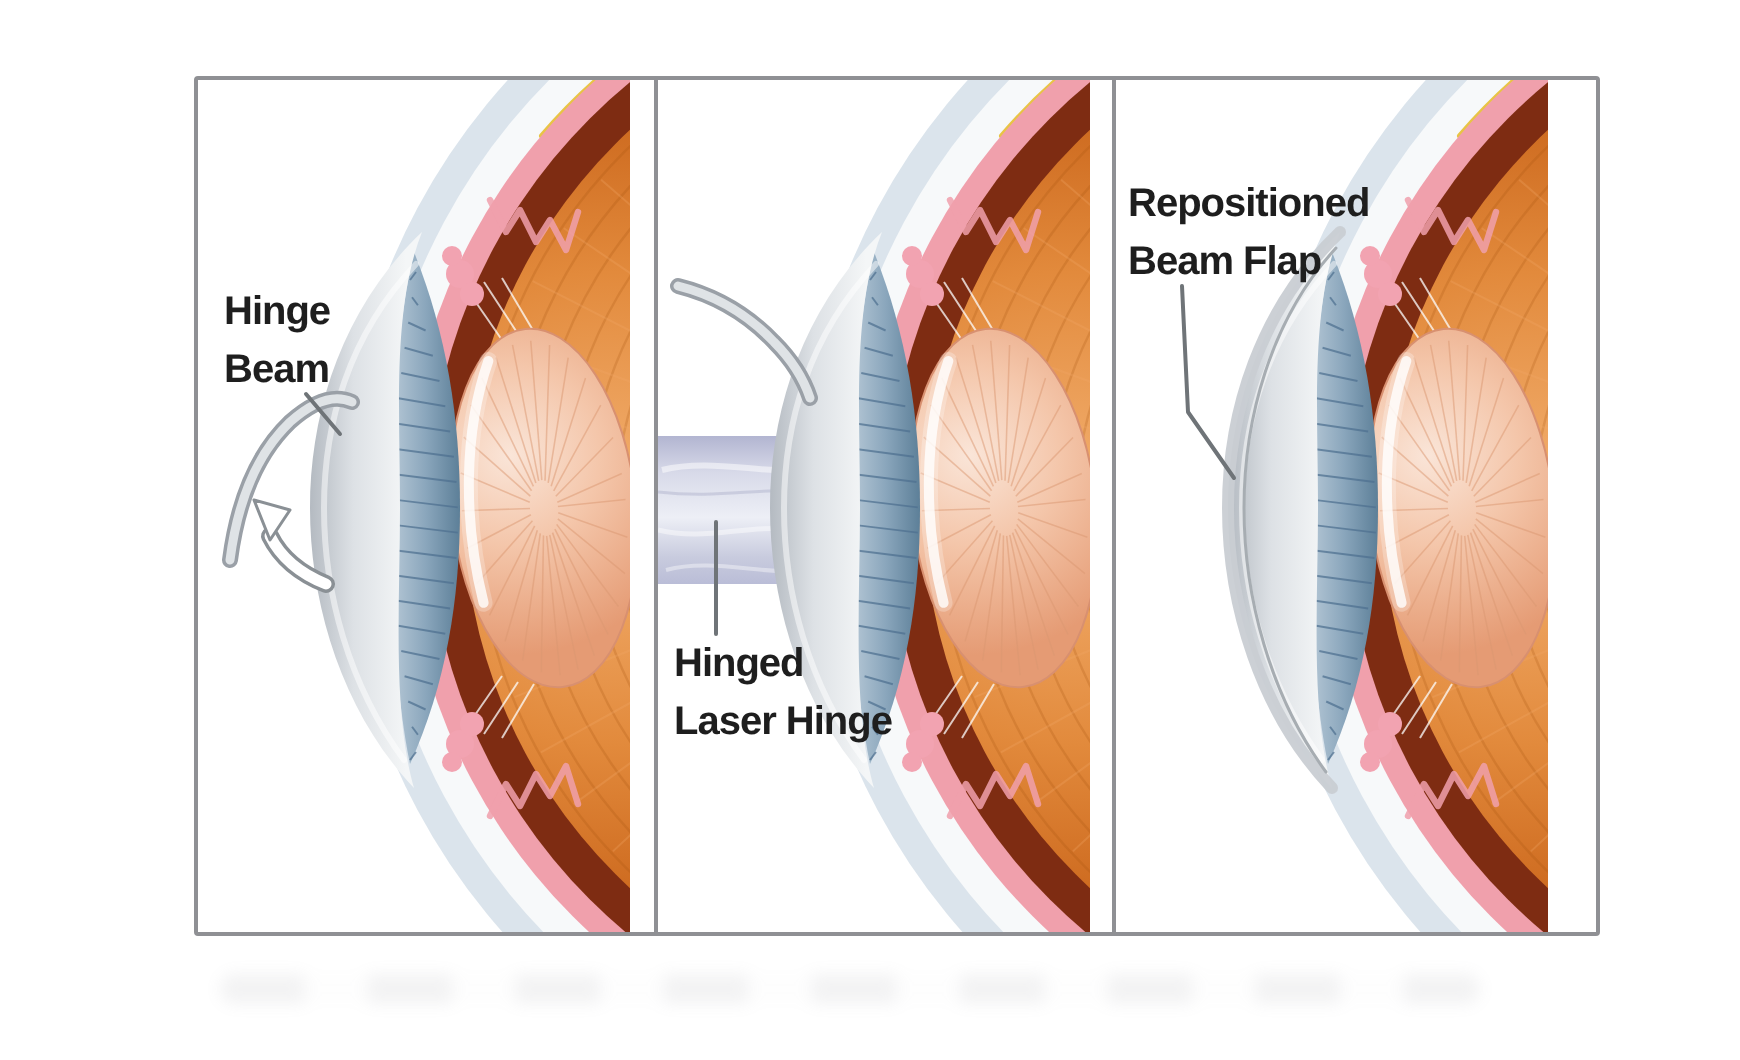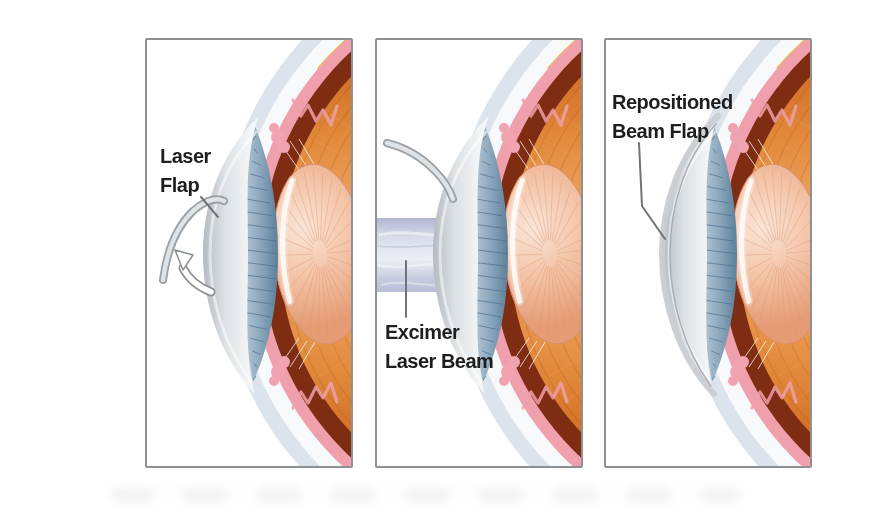--- a/index.html
+++ b/index.html
@@ -10,8 +10,8 @@
   html,body{margin:0;padding:0;background:#ffffff;}
   .stage{position:relative;width:870px;height:530px;background:#ffffff;overflow:hidden;
          font-family:"Liberation Sans", sans-serif;}
-  .panel{position:absolute;top:38px;width:208px;height:430px;box-sizing:border-box;
-         border:2px solid var(--panelBorder);border-radius:2px;background:#ffffff;overflow:hidden;margin-left:48px;}
+  .panel{position:absolute;top:38px;width:244px;height:430px;box-sizing:border-box;
+         border:2px solid var(--panelBorder);border-radius:2px;background:#ffffff;overflow:hidden;}
   .panel svg{position:absolute;left:0;top:0;}
   .p1{left:97px;} .p2{left:327px;} .p3{left:556px;}
   .cap{position:absolute;color:var(--text);font-weight:700;font-size:20px;line-height:29px;

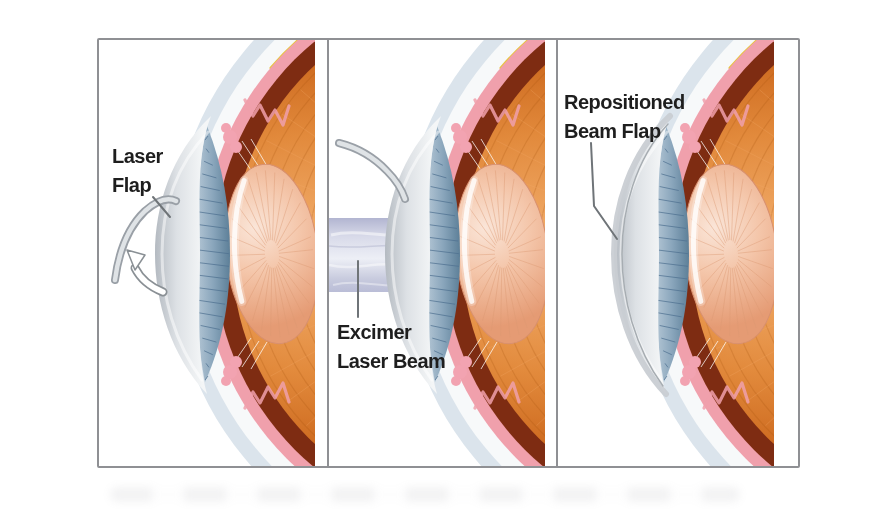--- a/index.html
+++ b/index.html
@@ -203,7 +203,7 @@
       <path d="M54,157 L71,177" style="stroke:var(--leader)" stroke-width="2" fill="none" stroke-linecap="round"></path>
     </svg>
     <div class="cap cap1">
-      <span>Laser</span>
+      <span>Hinge</span>
       <span>Flap</span>
     </div>
   </section>

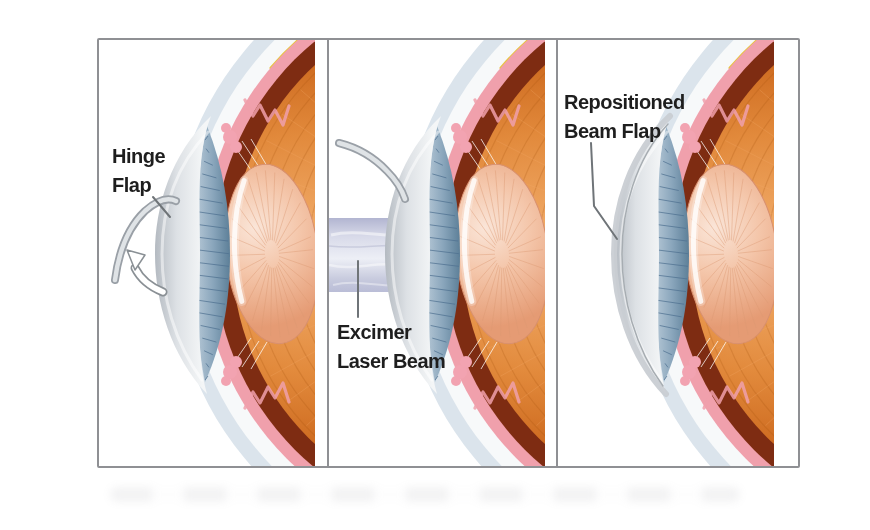--- a/index.html
+++ b/index.html
@@ -204,7 +204,7 @@
     </svg>
     <div class="cap cap1">
       <span>Hinge</span>
-      <span>Flap</span>
+      <span>Beam</span>
     </div>
   </section>
 

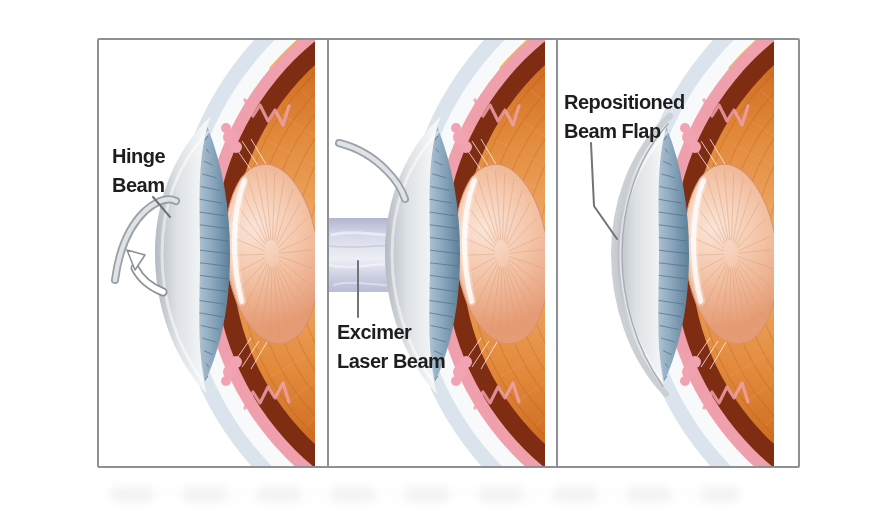--- a/index.html
+++ b/index.html
@@ -226,7 +226,7 @@
       <path d="M29,221 L29,277" style="stroke:var(--leader)" stroke-width="2" fill="none" stroke-linecap="round"></path>
     </svg>
     <div class="cap cap2">
-      <span>Excimer</span>
+      <span>Hinged</span>
       <span>Laser Beam</span>
     </div>
   </section>

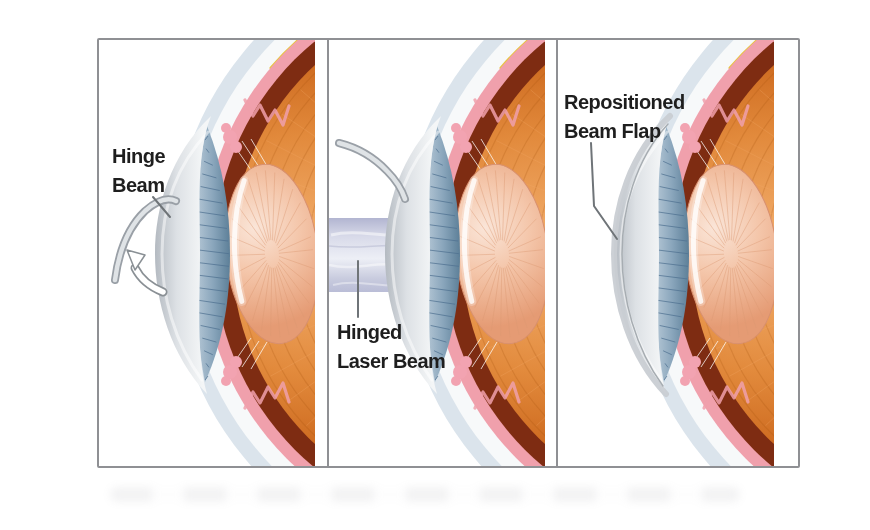--- a/index.html
+++ b/index.html
@@ -227,7 +227,7 @@
     </svg>
     <div class="cap cap2">
       <span>Hinged</span>
-      <span>Laser Beam</span>
+      <span>Laser Hinge</span>
     </div>
   </section>
 

